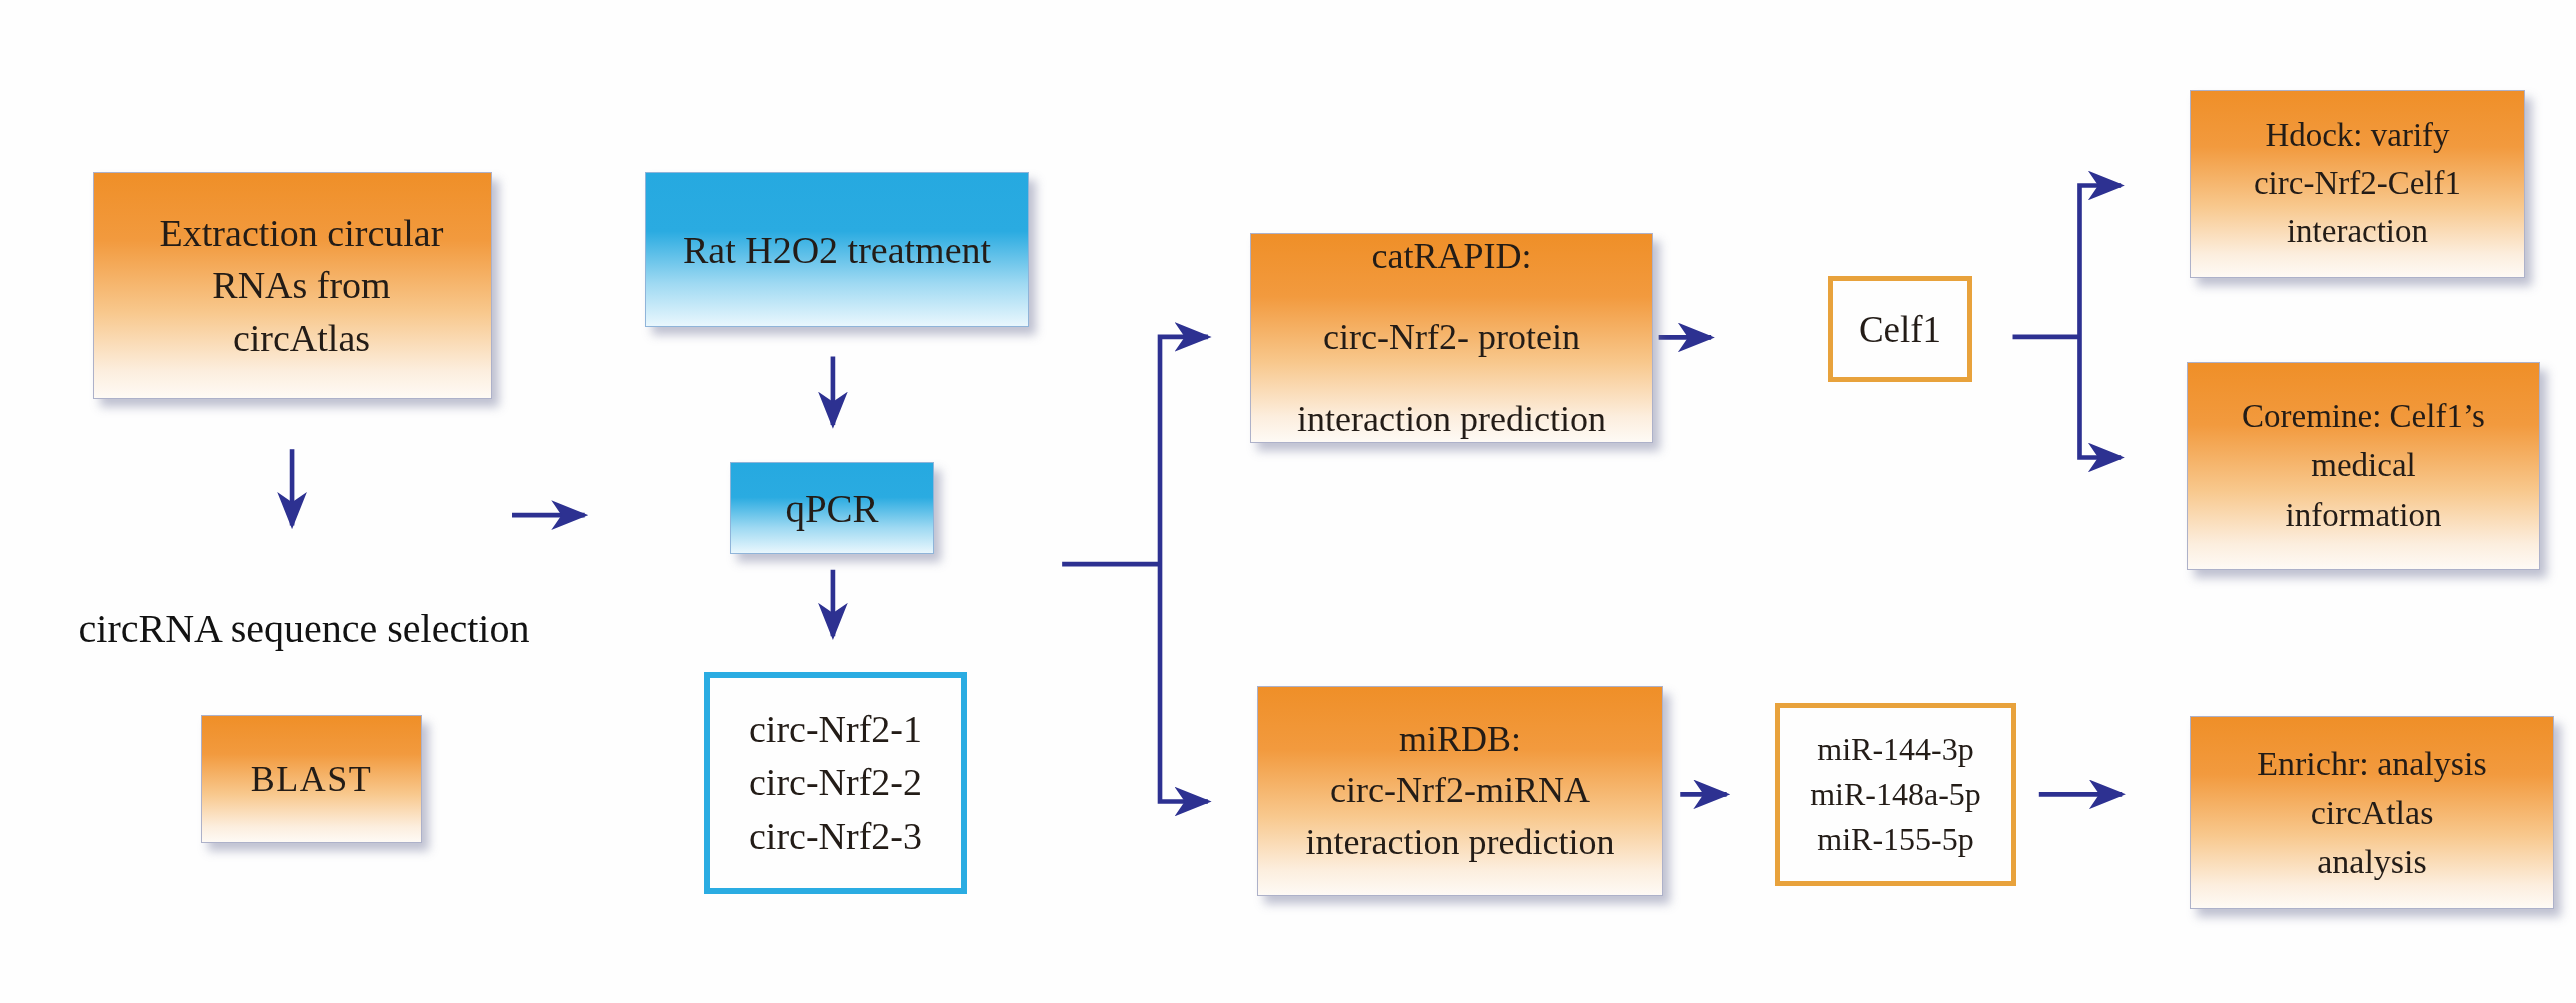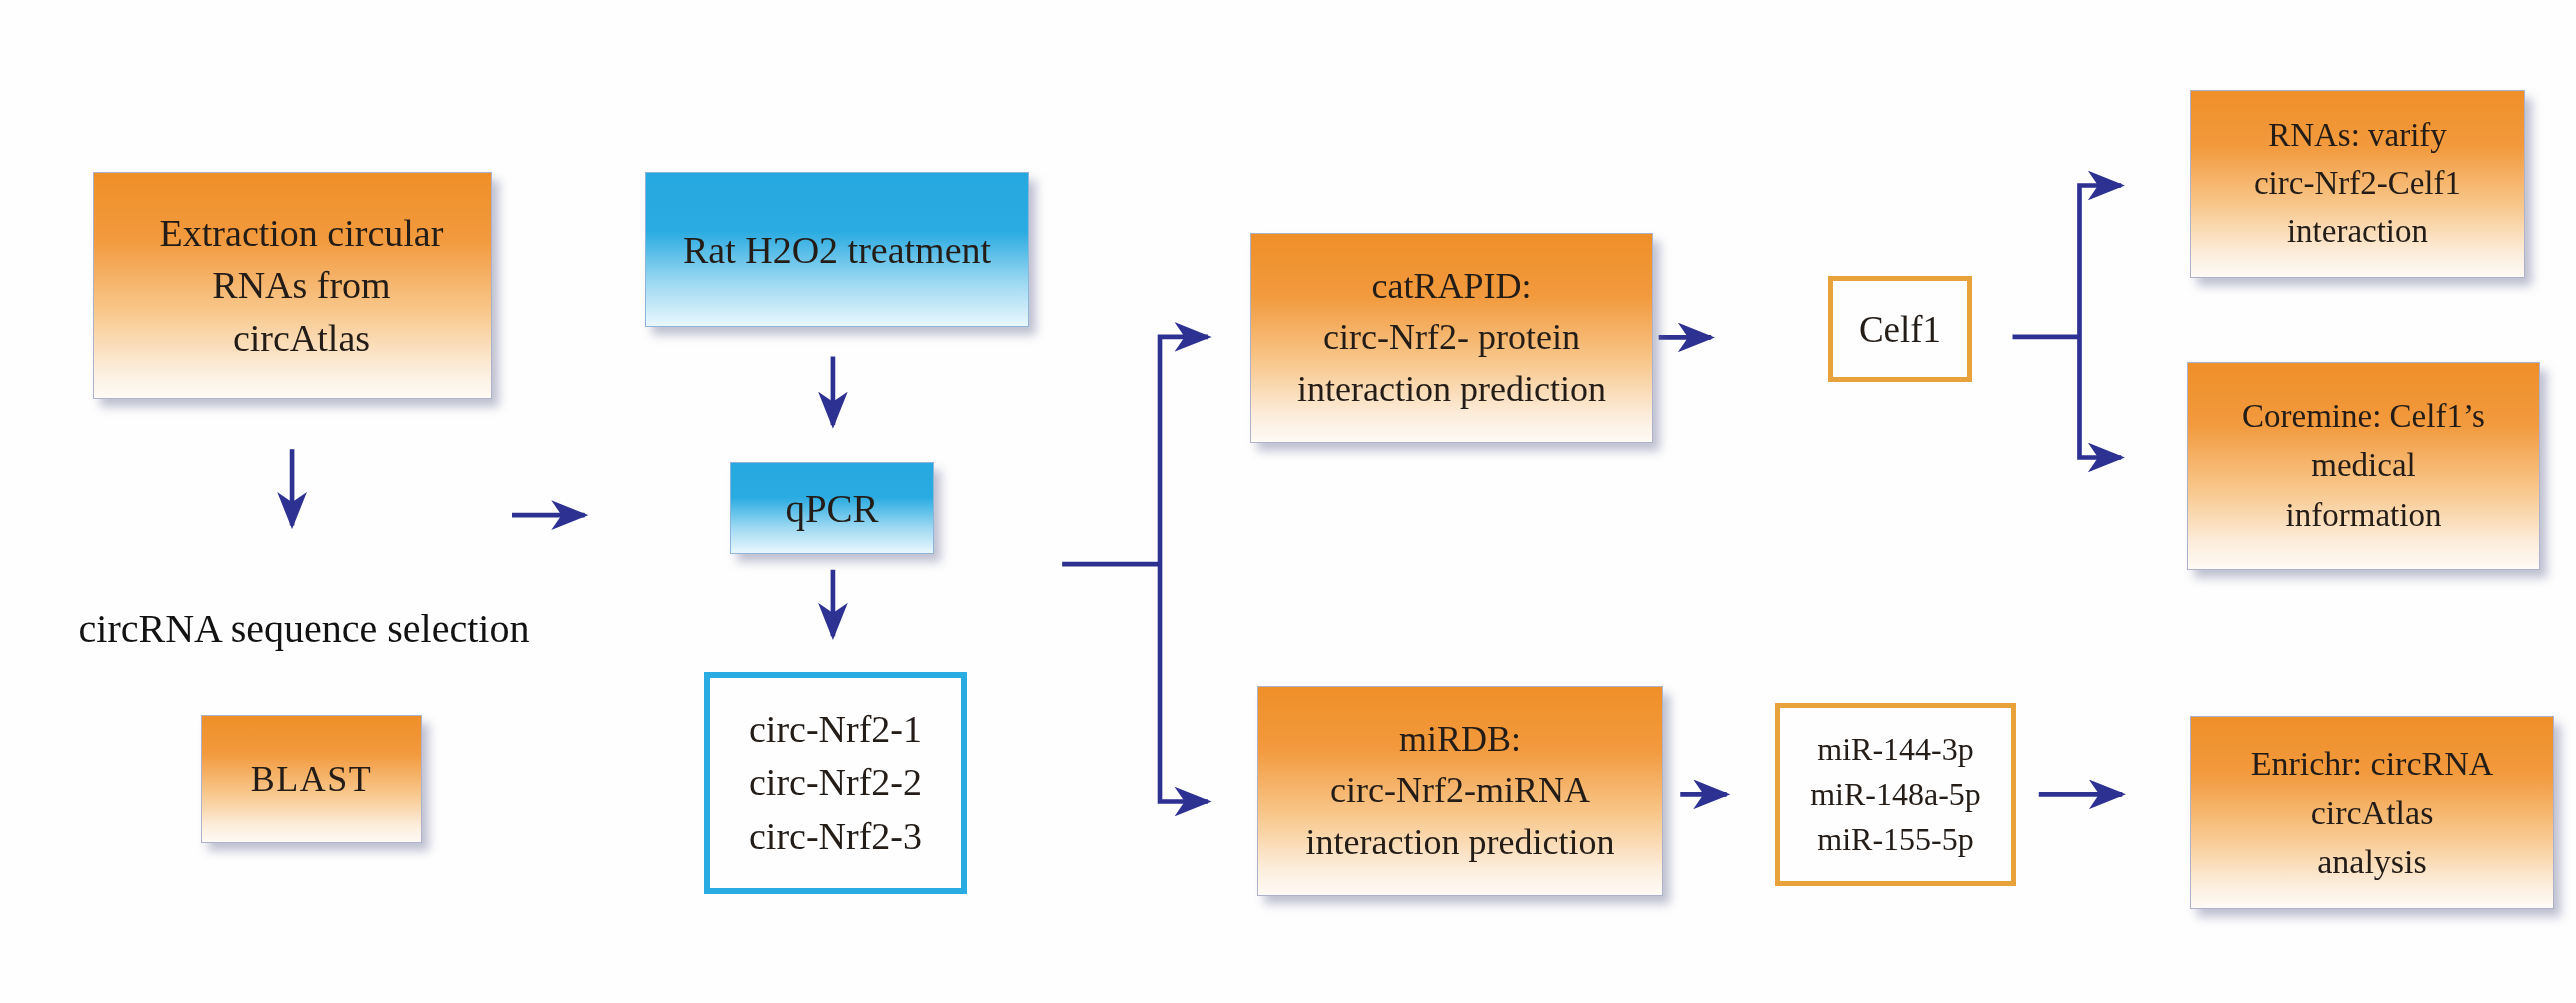--- a/index.html
+++ b/index.html
@@ -105,7 +105,7 @@
   </div>
 
   <div class="node orange" style="left:2190px;top:90px;width:335px;height:188px;font-size:33px;line-height:1.45;">
-    <span class="ln">RNAs: varify</span>
+    <span class="ln">Hdock: varify</span>
     <span class="ln">circ-Nrf2-Celf1</span>
     <span class="ln">interaction</span>
   </div>

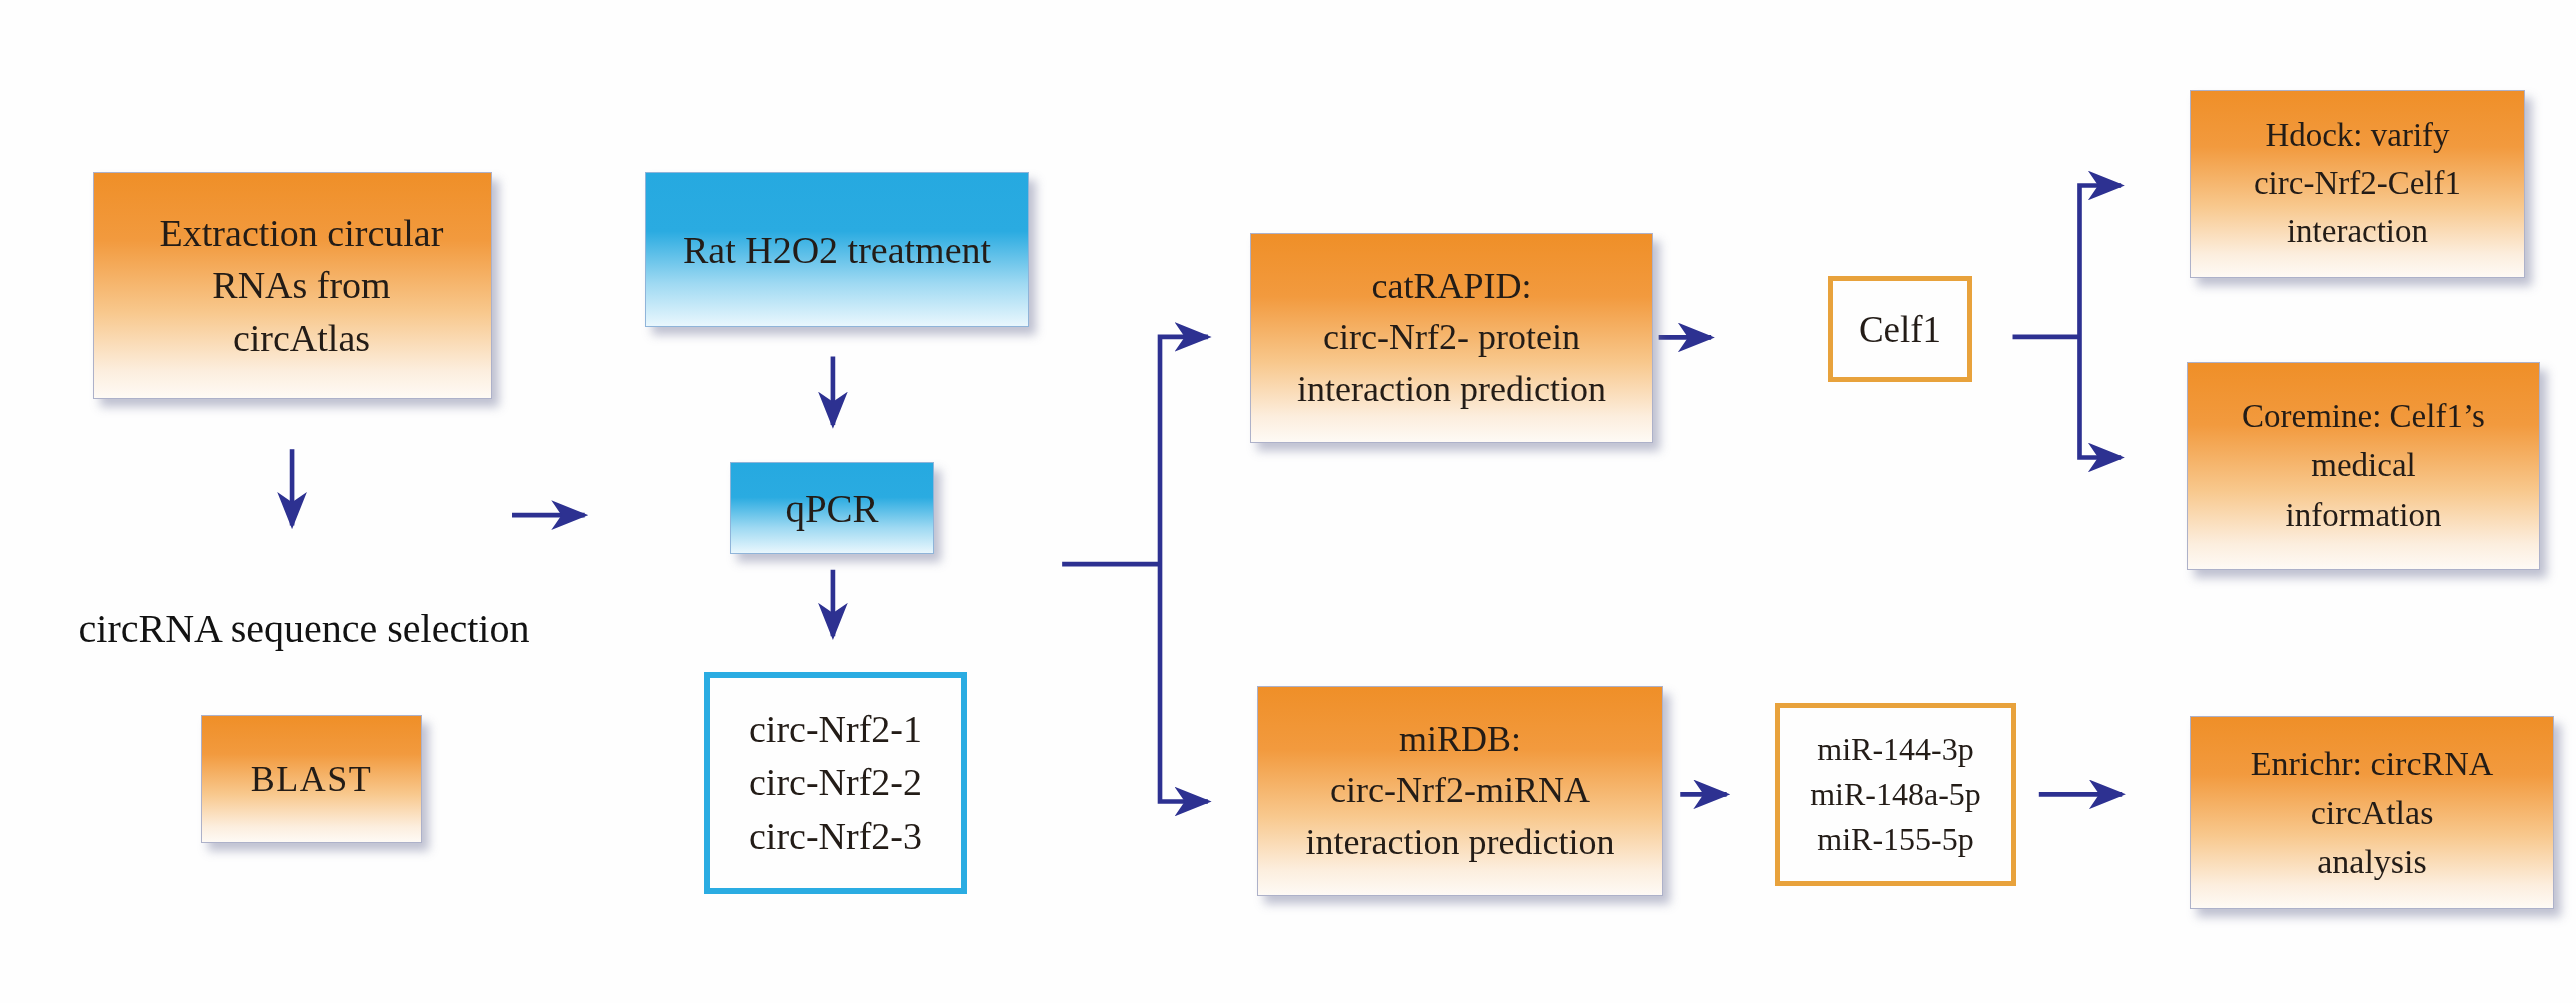--- a/index.html
+++ b/index.html
@@ -94,7 +94,7 @@
     <span class="ln">circ-Nrf2-3</span>
   </div>
 
-  <div class="node orange" style="left:1250px;top:233px;width:403px;height:210px;font-size:36px;line-height:1.42;">
+  <div class="node orange" style="left:1250px;top:233px;width:403px;height:210px;font-size:36px;line-height:1.42;gap:30px;">
     <span class="ln">catRAPID:</span>
     <span class="ln">circ-Nrf2- protein</span>
     <span class="ln">interaction prediction</span>

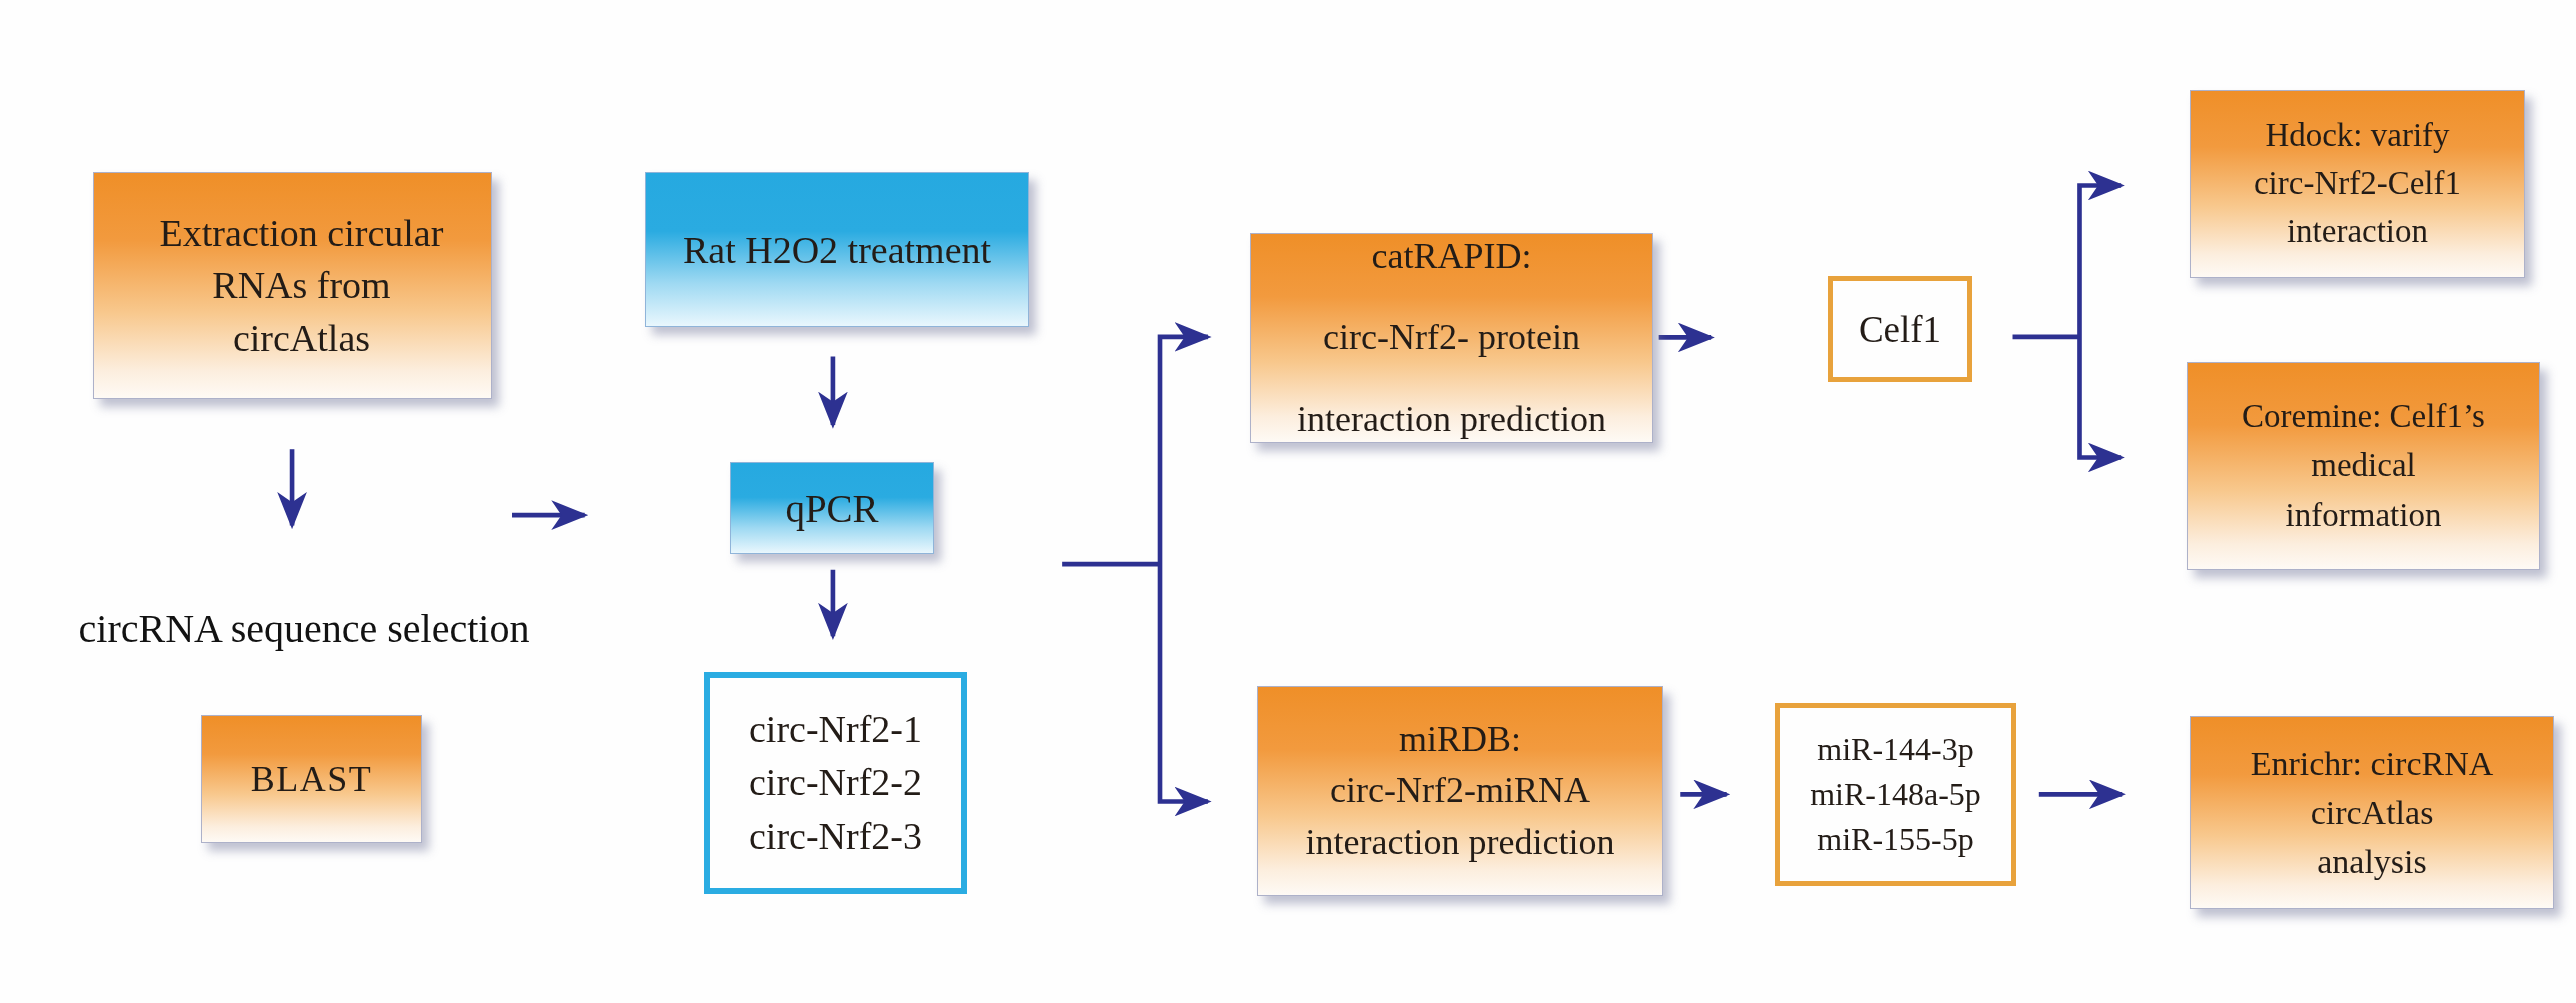--- a/index.html
+++ b/index.html
@@ -129,7 +129,7 @@
   </div>
 
   <div class="node orange" style="left:2190px;top:716px;width:364px;height:193px;font-size:34px;line-height:1.45;">
-    <span class="ln">Enrichr: circRNA</span>
+    <span class="ln">Enrichr: analysis</span>
     <span class="ln">circAtlas</span>
     <span class="ln">analysis</span>
   </div>

